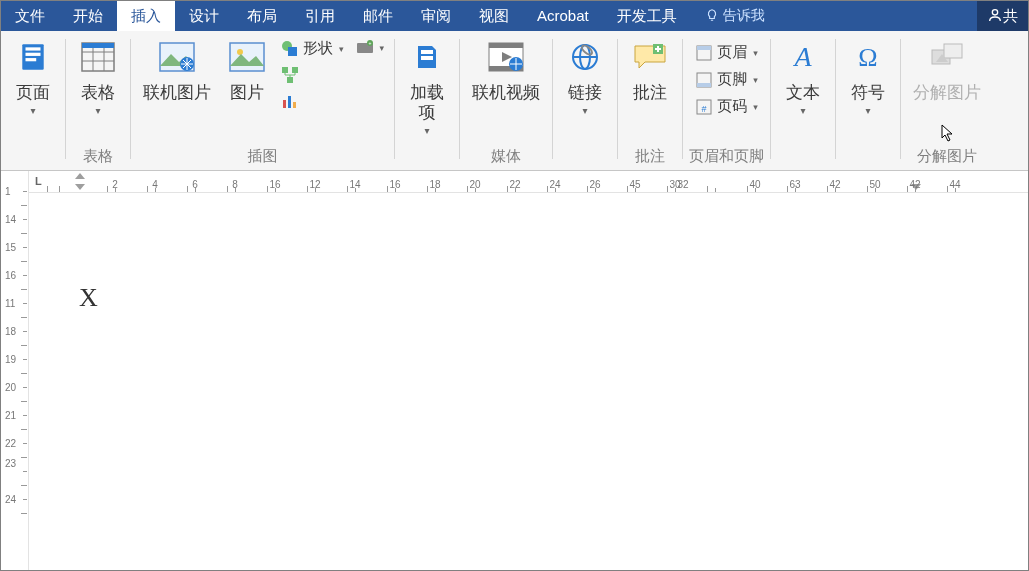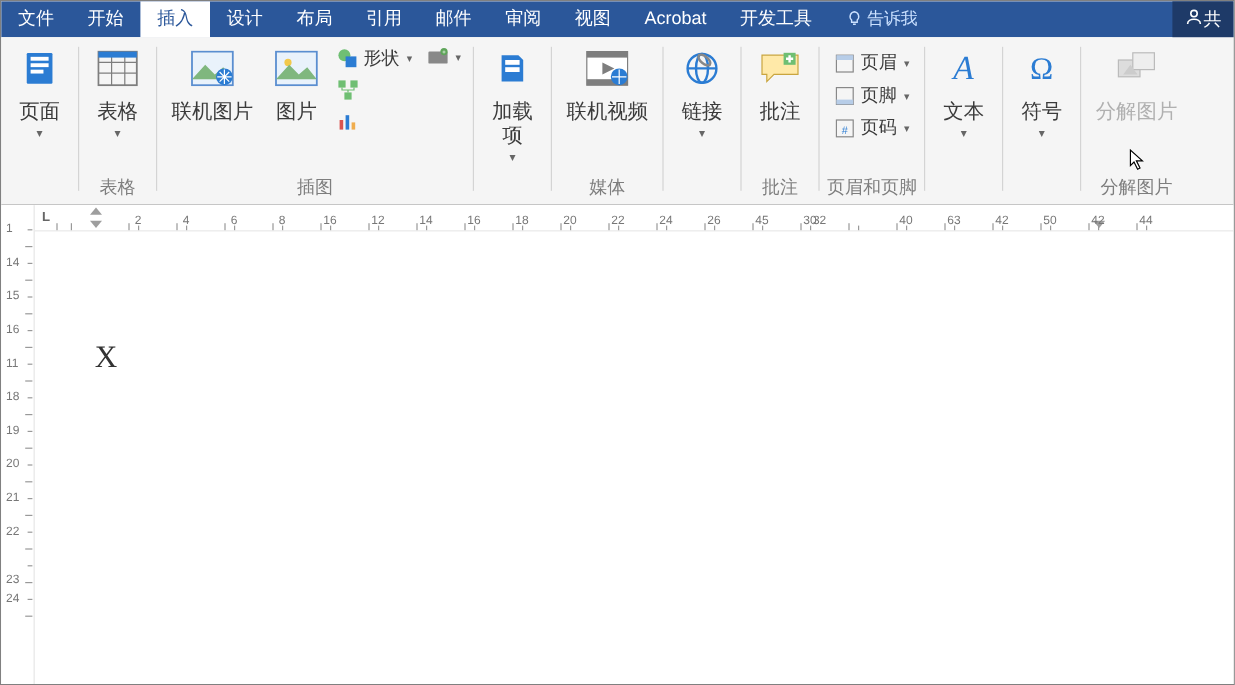--- a/index.html
+++ b/index.html
@@ -568,7 +568,7 @@
       <span class="vtick" style="top: 272px;">22</span>
       <span class="vtick-mark" style="top: 272px;"></span>
       <span class="vtick-mark" style="top: 286px; width: 6px; left: 20px;"></span>
-      <span class="vtick" style="top: 312px;">23</span>
+      <span class="vtick" style="top: 292px;">23</span>
       <span class="vtick-mark" style="top: 300px;"></span>
       <span class="vtick-mark" style="top: 314px; width: 6px; left: 20px;"></span>
       <span class="vtick" style="top: 328px;">24</span>

